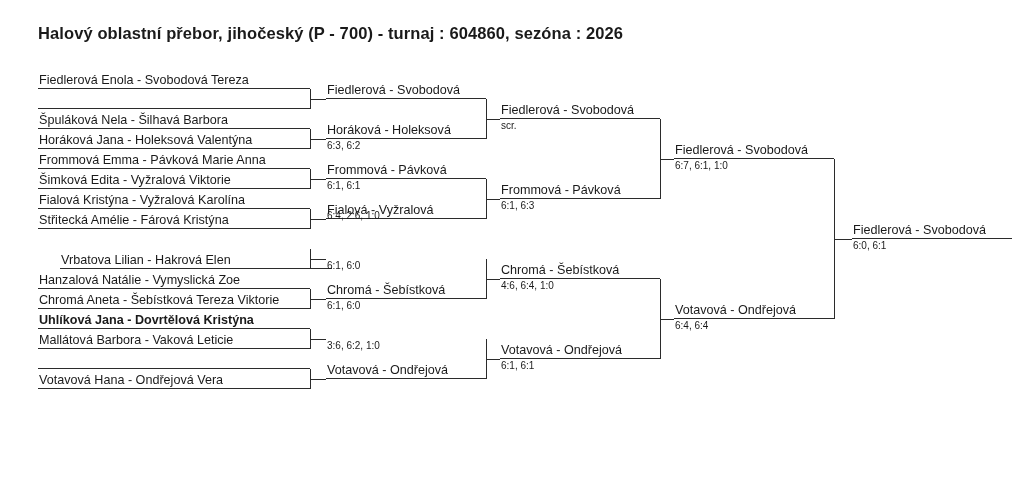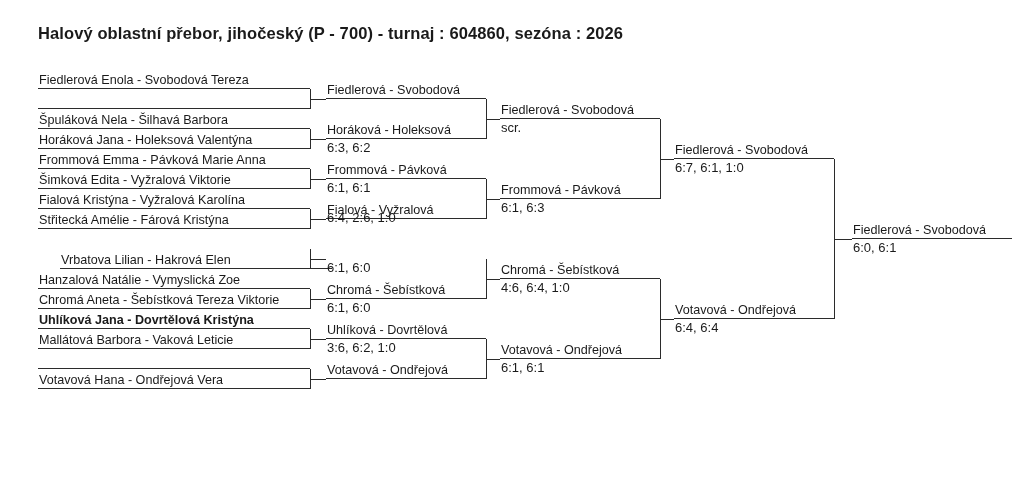--- a/index.html
+++ b/index.html
@@ -55,7 +55,7 @@
   
   .score {
     position: absolute;
-    font-size: 13px;
+    font-size: 10px;
     white-space: nowrap;
     line-height: 1;
   }

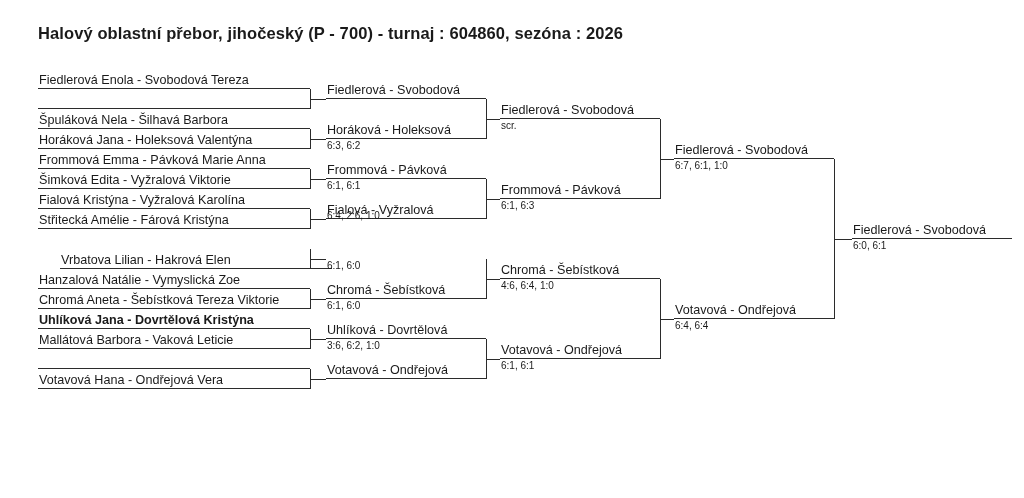--- a/index.html
+++ b/index.html
@@ -159,9 +159,6 @@
       <span class="slot-name">Chromá - Šebístková</span>
     </div>
     <div class="score" style="left: 327px; top: 301px;">6:1, 6:0</div>
-    <div class="slot" style="left: 326px; top: 320px; width: 160px;">
-      <span class="slot-name">Uhlíková - Dovrtělová</span>
-    </div>
     <div class="score" style="left: 327px; top: 341px;">3:6, 6:2, 1:0</div>
     <div class="slot" style="left: 326px; top: 360px; width: 160px;">
       <span class="slot-name">Votavová  - Ondřejová</span>

